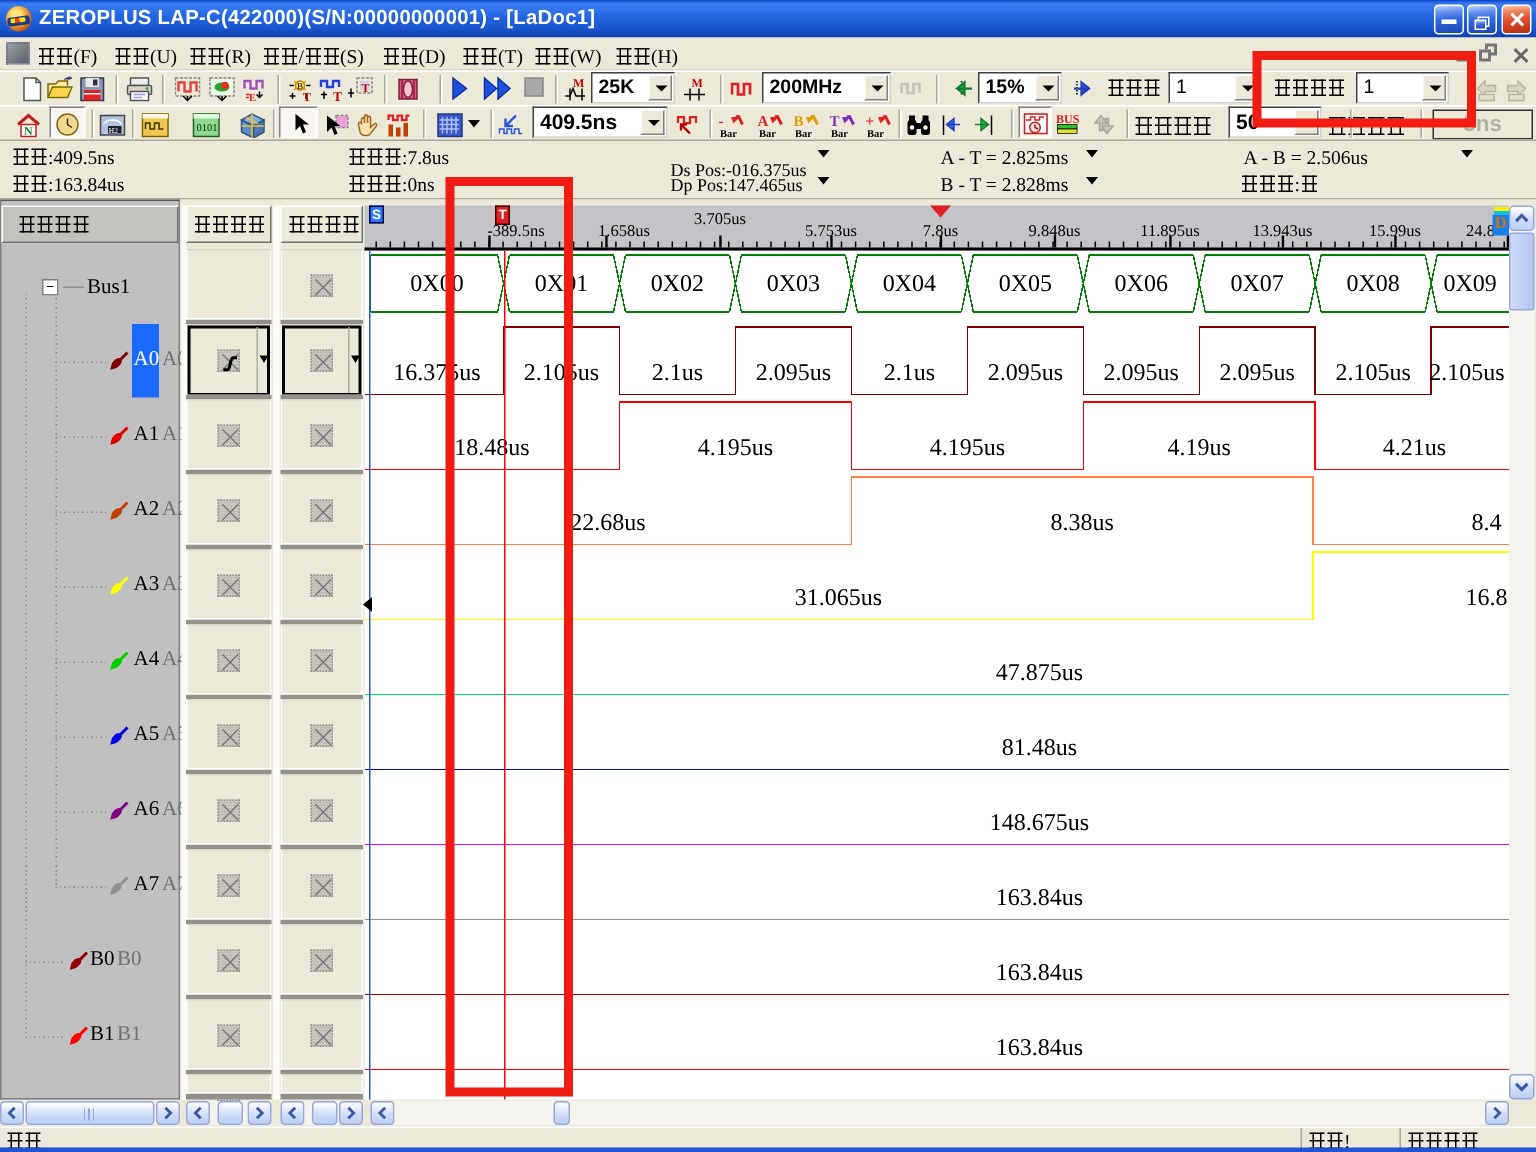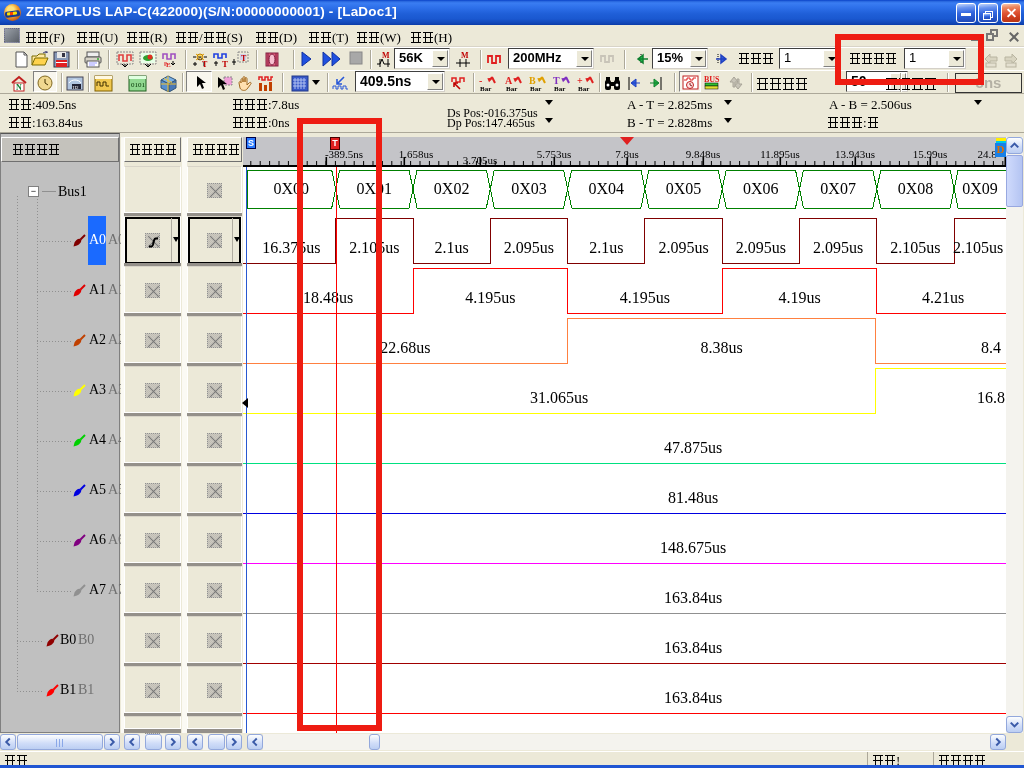--- a/index.html
+++ b/index.html
@@ -142,7 +142,7 @@
     <path d="M4 8v8m8-8v8" stroke="#000"></path>
   </svg>
 <div class="combo" style="left:394px;top:48px;width:56px;height:21px">
-    <span class="v">56K</span>
+    <span class="v">25K</span>
     <span class="db"></span>
   </div>
 <svg class="ab" style="left:455px;top:51px" width="16" height="17" viewBox="0 0 16 17">

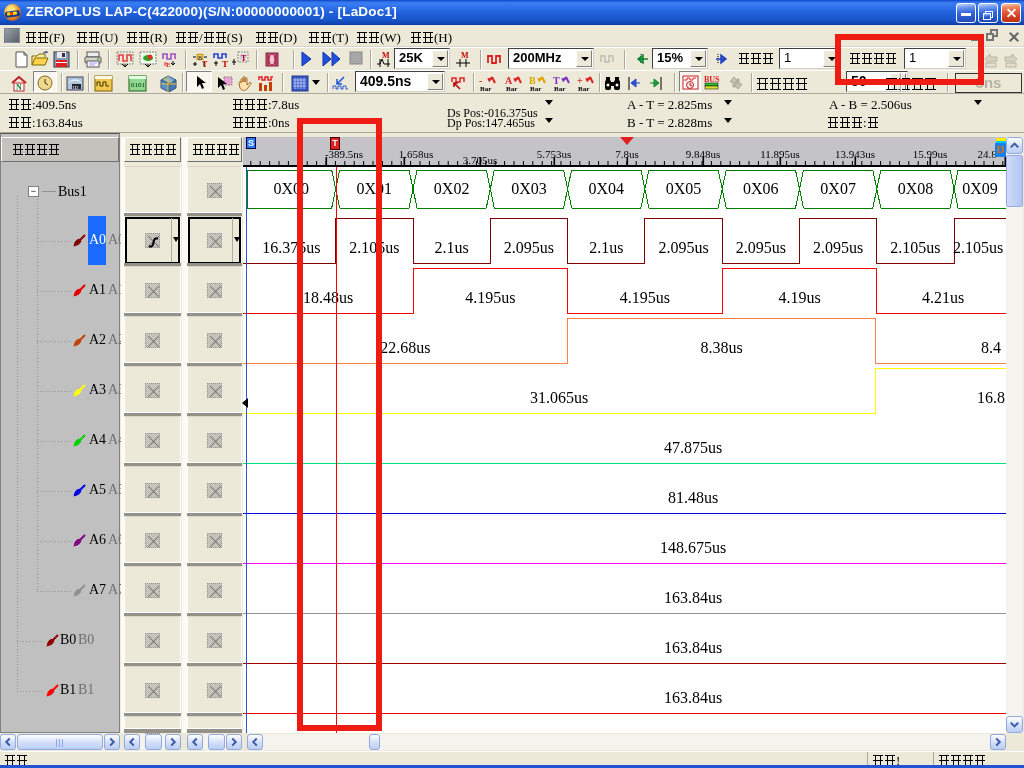--- a/index.html
+++ b/index.html
@@ -320,7 +320,7 @@
     <path d="M5 3v5H2l4 5l4-5H7V3z" fill="#c8c4b8" stroke="#a8a498" transform="translate(-1 -1) scale(1 -1) translate(0 -16)"></path>
   </svg>
 <div class="ab" style="left:756px;top:77px;font:13px Liberation Serif"><i class="cw"></i><i class="cw"></i><i class="cw"></i><i class="cw"></i></div>
-<div class="combo" style="left:846px;top:71px;width:62px;height:21px">
+<div class="combo" style="left:819px;top:71px;width:62px;height:21px">
     <span class="v" style="font-size:14px">50</span>
     <span class="db"></span>
   </div>

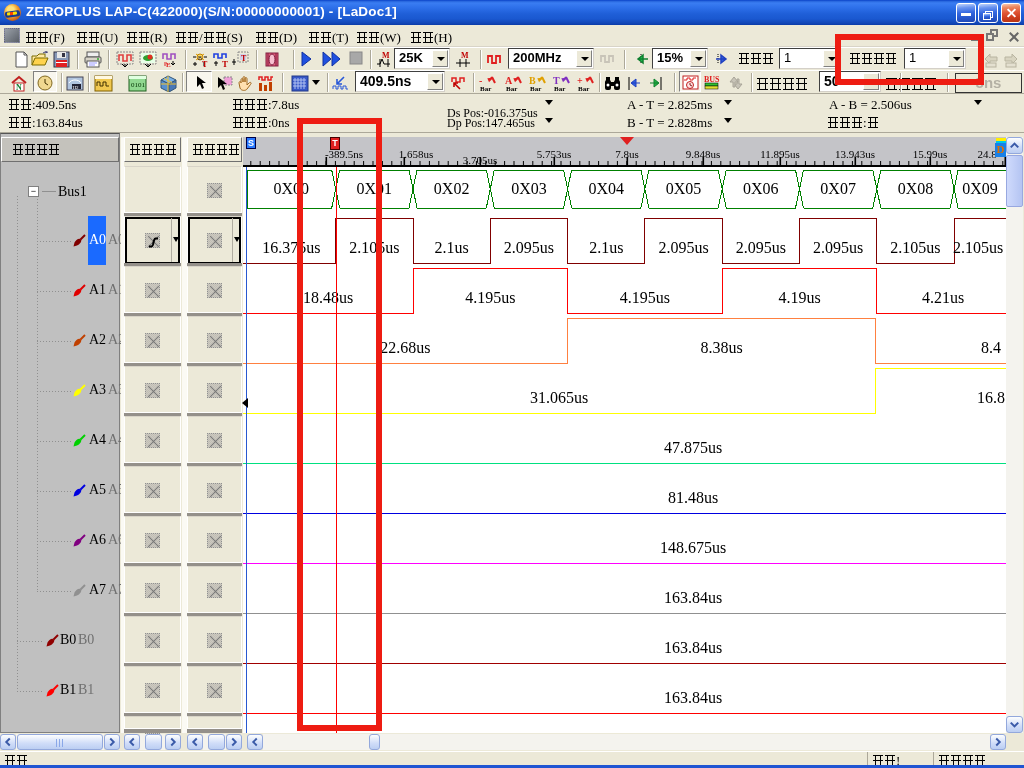--- a/index.html
+++ b/index.html
@@ -620,7 +620,7 @@
   </svg>
 <div class="ab" style="left:344px;top:148px;font:11px Liberation Serif;transform:translateX(-50%);white-space:nowrap">-389.5ns</div>
 <div class="ab" style="left:416px;top:148px;font:11px Liberation Serif;transform:translateX(-50%);white-space:nowrap">1.658us</div>
-<div class="ab" style="left:480px;top:154px;font:11px Liberation Serif;transform:translateX(-50%);white-space:nowrap">3.705us</div>
+<div class="ab" style="left:480px;top:140px;font:11px Liberation Serif;transform:translateX(-50%);white-space:nowrap">3.705us</div>
 <div class="ab" style="left:554px;top:148px;font:11px Liberation Serif;transform:translateX(-50%);white-space:nowrap">5.753us</div>
 <div class="ab" style="left:627px;top:148px;font:11px Liberation Serif;transform:translateX(-50%);white-space:nowrap">7.8us</div>
 <div class="ab" style="left:703px;top:148px;font:11px Liberation Serif;transform:translateX(-50%);white-space:nowrap">9.848us</div>

